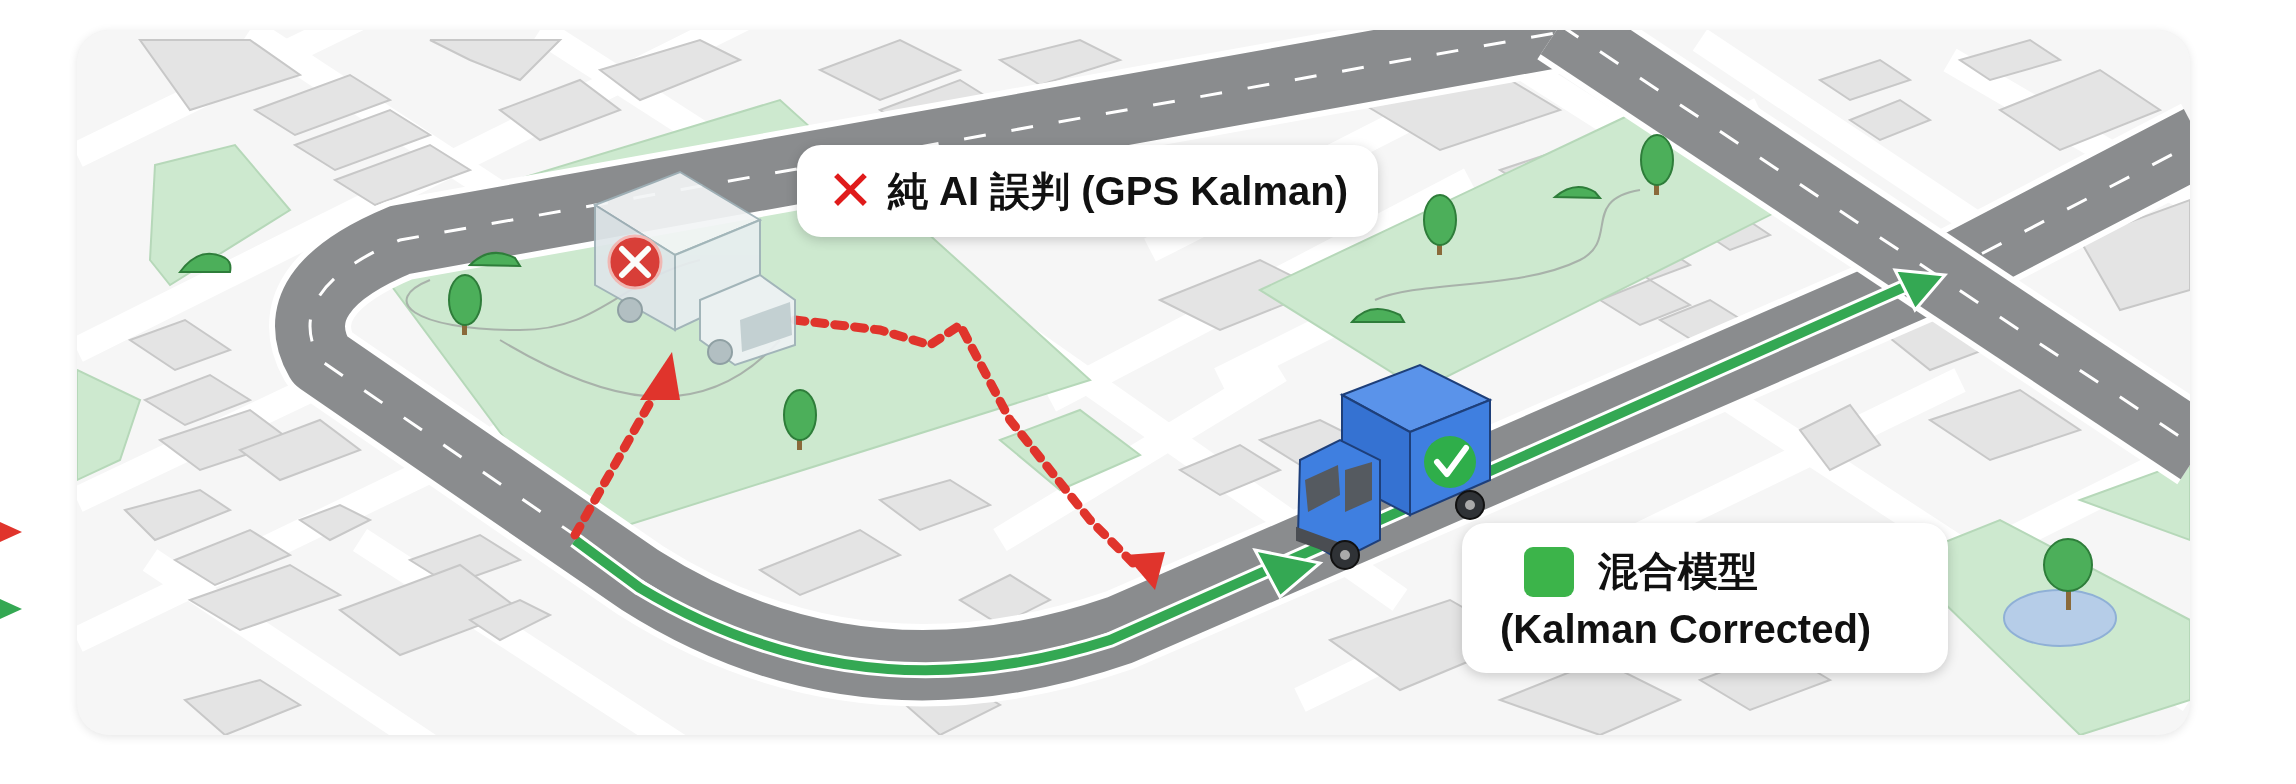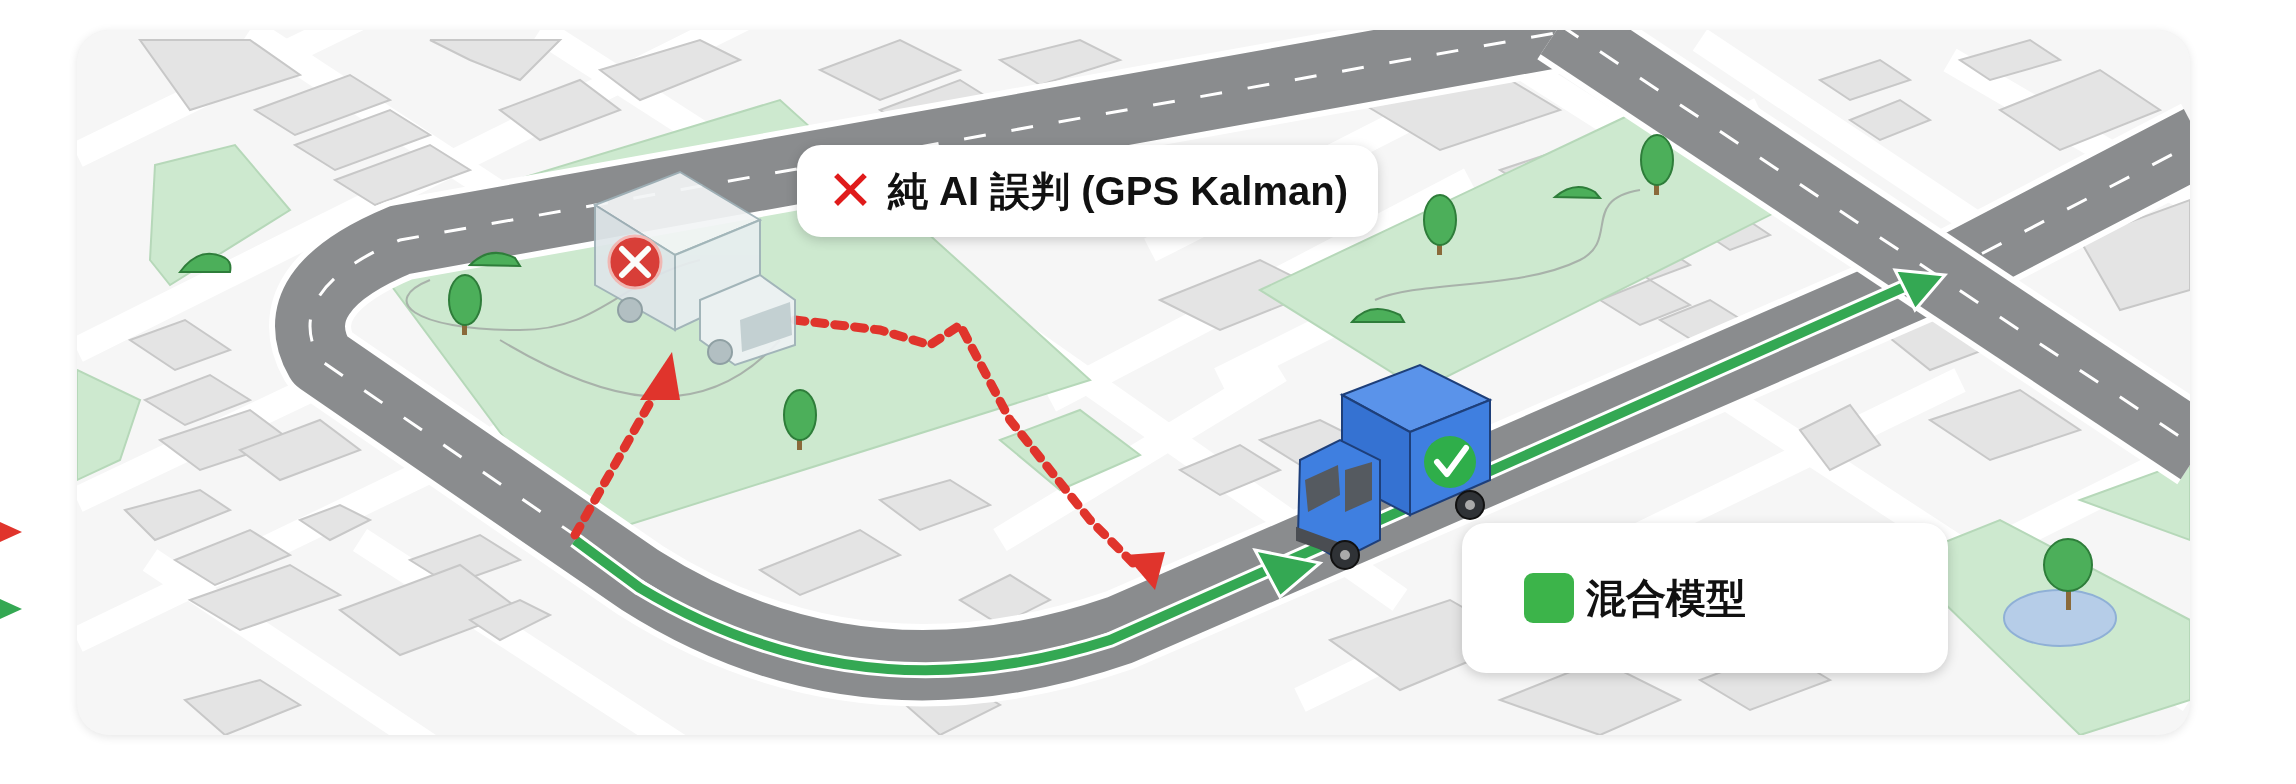--- a/index.html
+++ b/index.html
@@ -18,7 +18,7 @@
   .label-kalman { left:1462px; top:523px; width:486px; height:150px; padding:0 0 0 38px;
                   box-sizing:border-box; font-size:40px; flex-direction:column; align-items:flex-start;
                   justify-content:center; gap:8px; }
-  .kalman-line1 { display:flex; align-items:center; gap:12px;padding-left:24px; }
+  .kalman-line1 { display:flex; align-items:center; gap:24px;padding-left:24px; }
   .x-glyph { color:#e01b1b; font-size:56px; line-height:1; font-weight:bold; }
   .check-box { width:50px; height:50px; background:#3cb44a; border-radius:9px;
                display:flex; align-items:center; justify-content:center; }

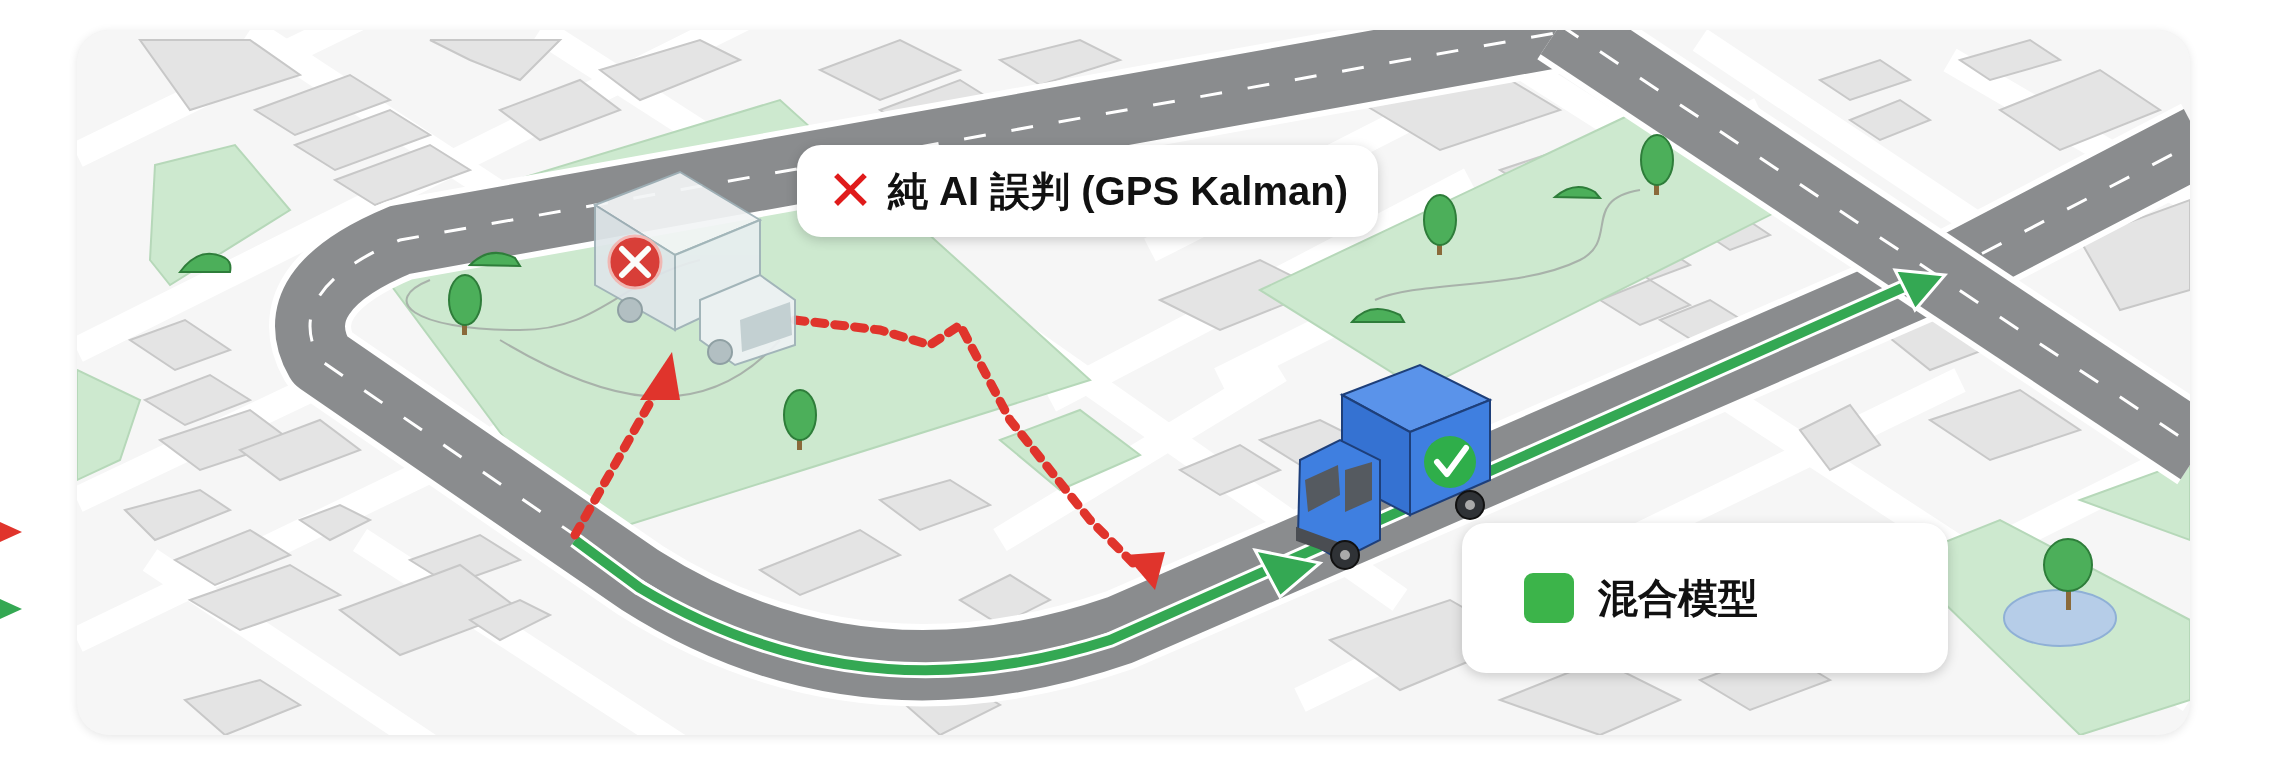--- a/index.html
+++ b/index.html
@@ -232,6 +232,7 @@
       </span>
       <span>混合模型</span>
     </div>
+    <span>(Kalman Corrected)</span>
   </div>
 </div>
 

